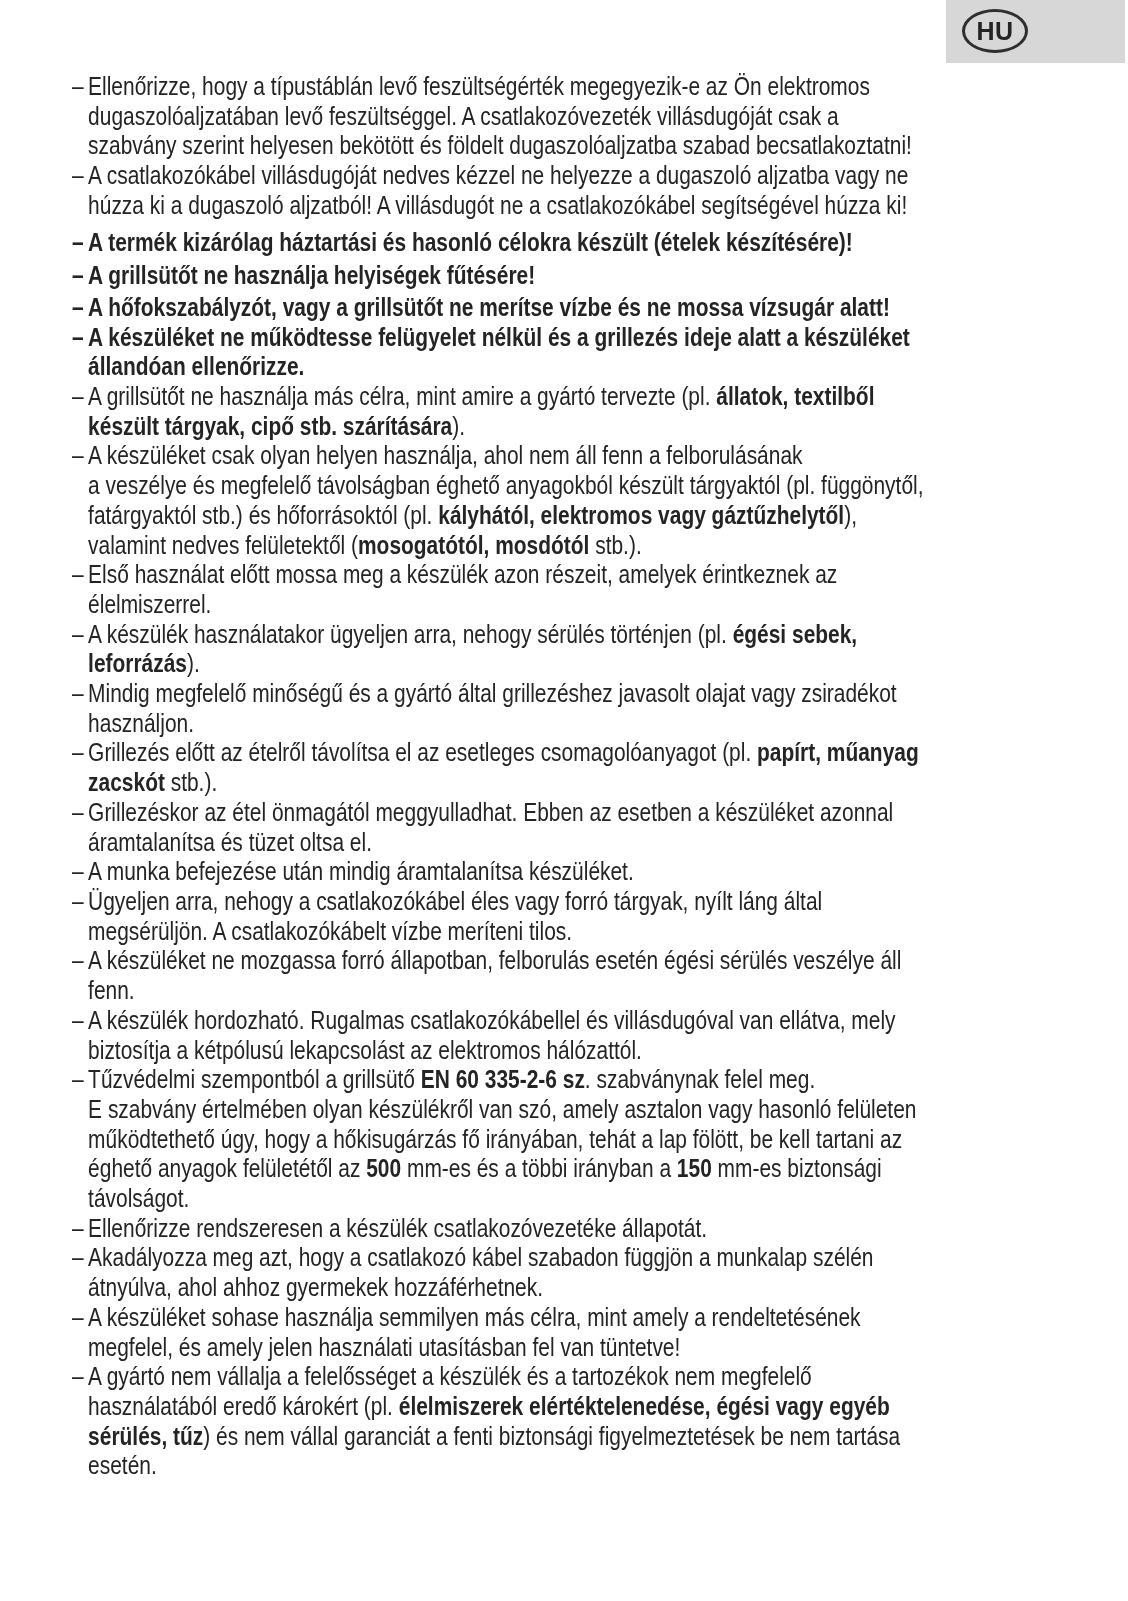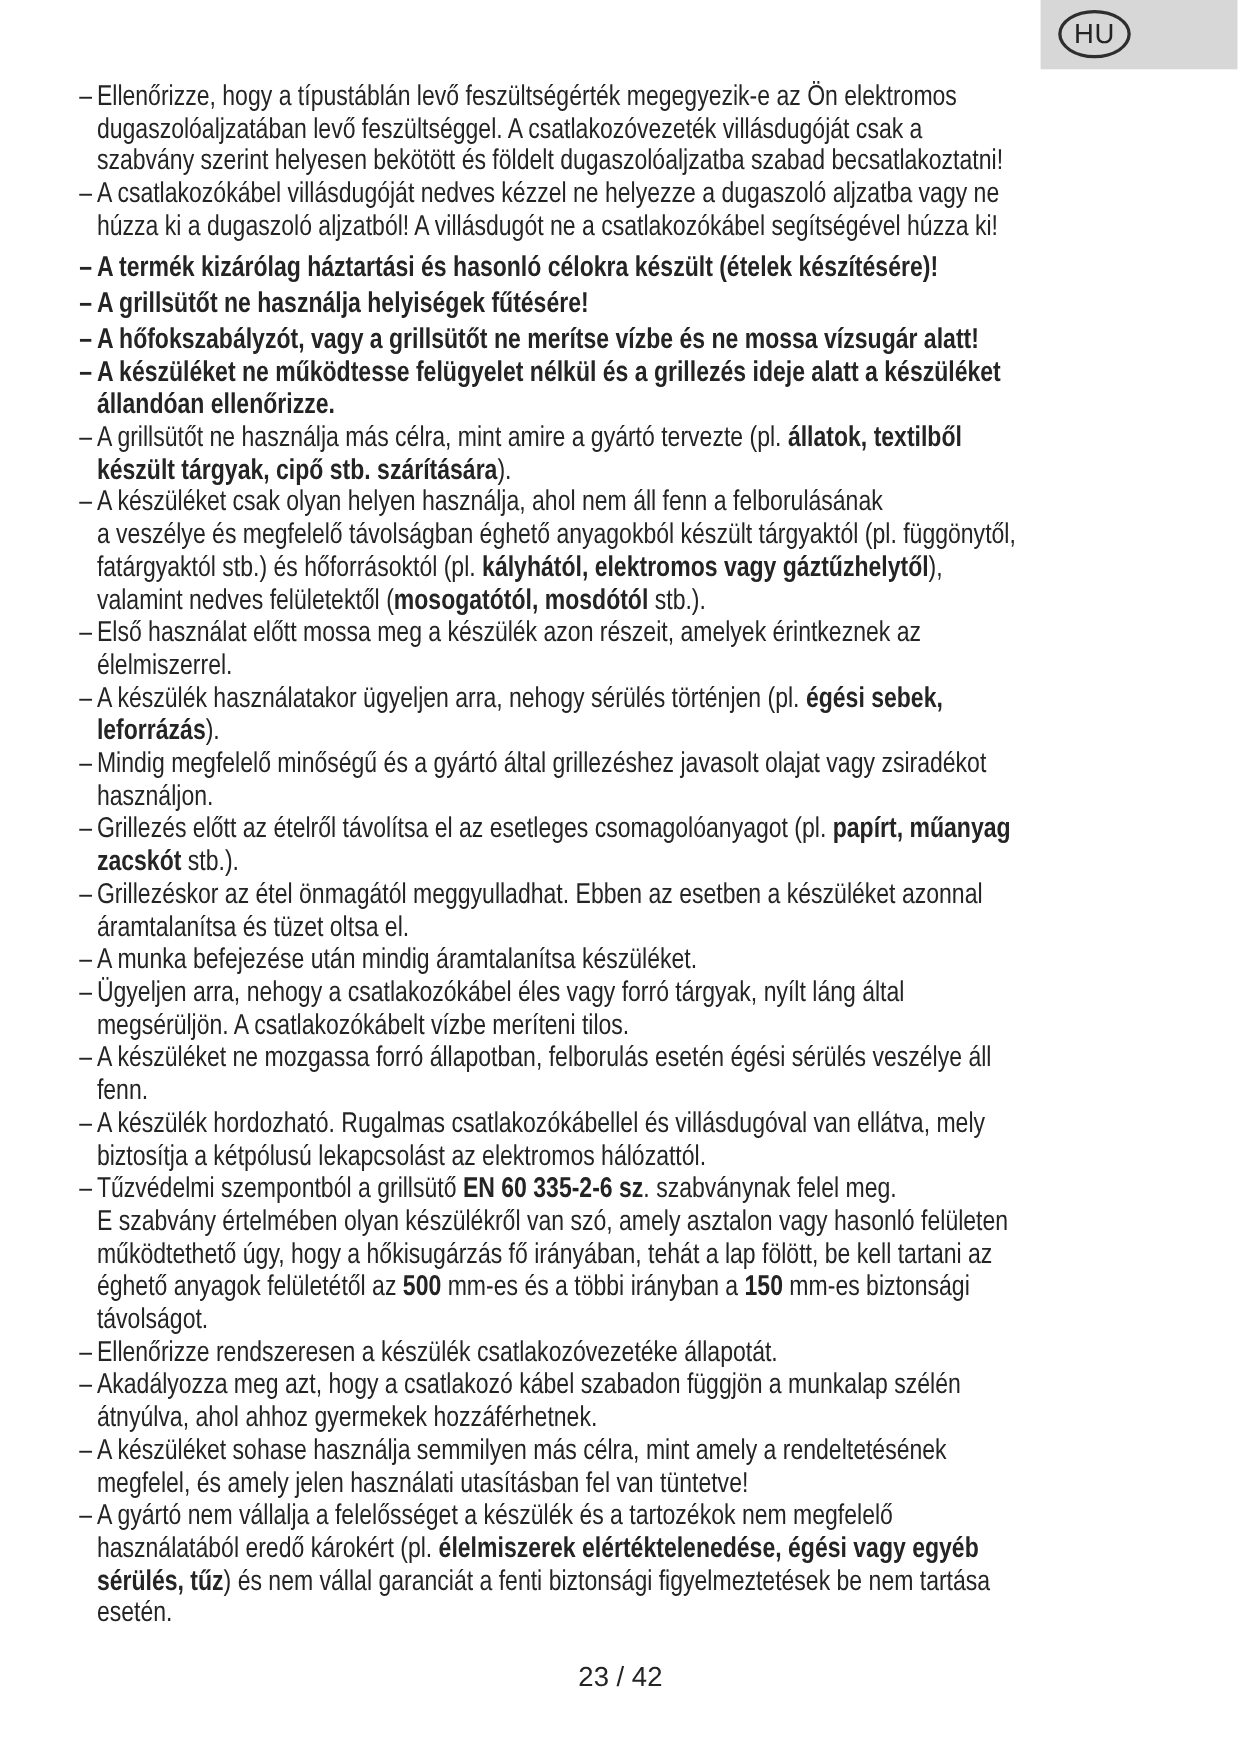--- a/index.html
+++ b/index.html
@@ -43,7 +43,7 @@
   }
   .lang-code {
     font-size: 25px;
-    font-weight: 400;
+    font-weight: 700;
     color: #242424;
     letter-spacing: 0.5px;
   }

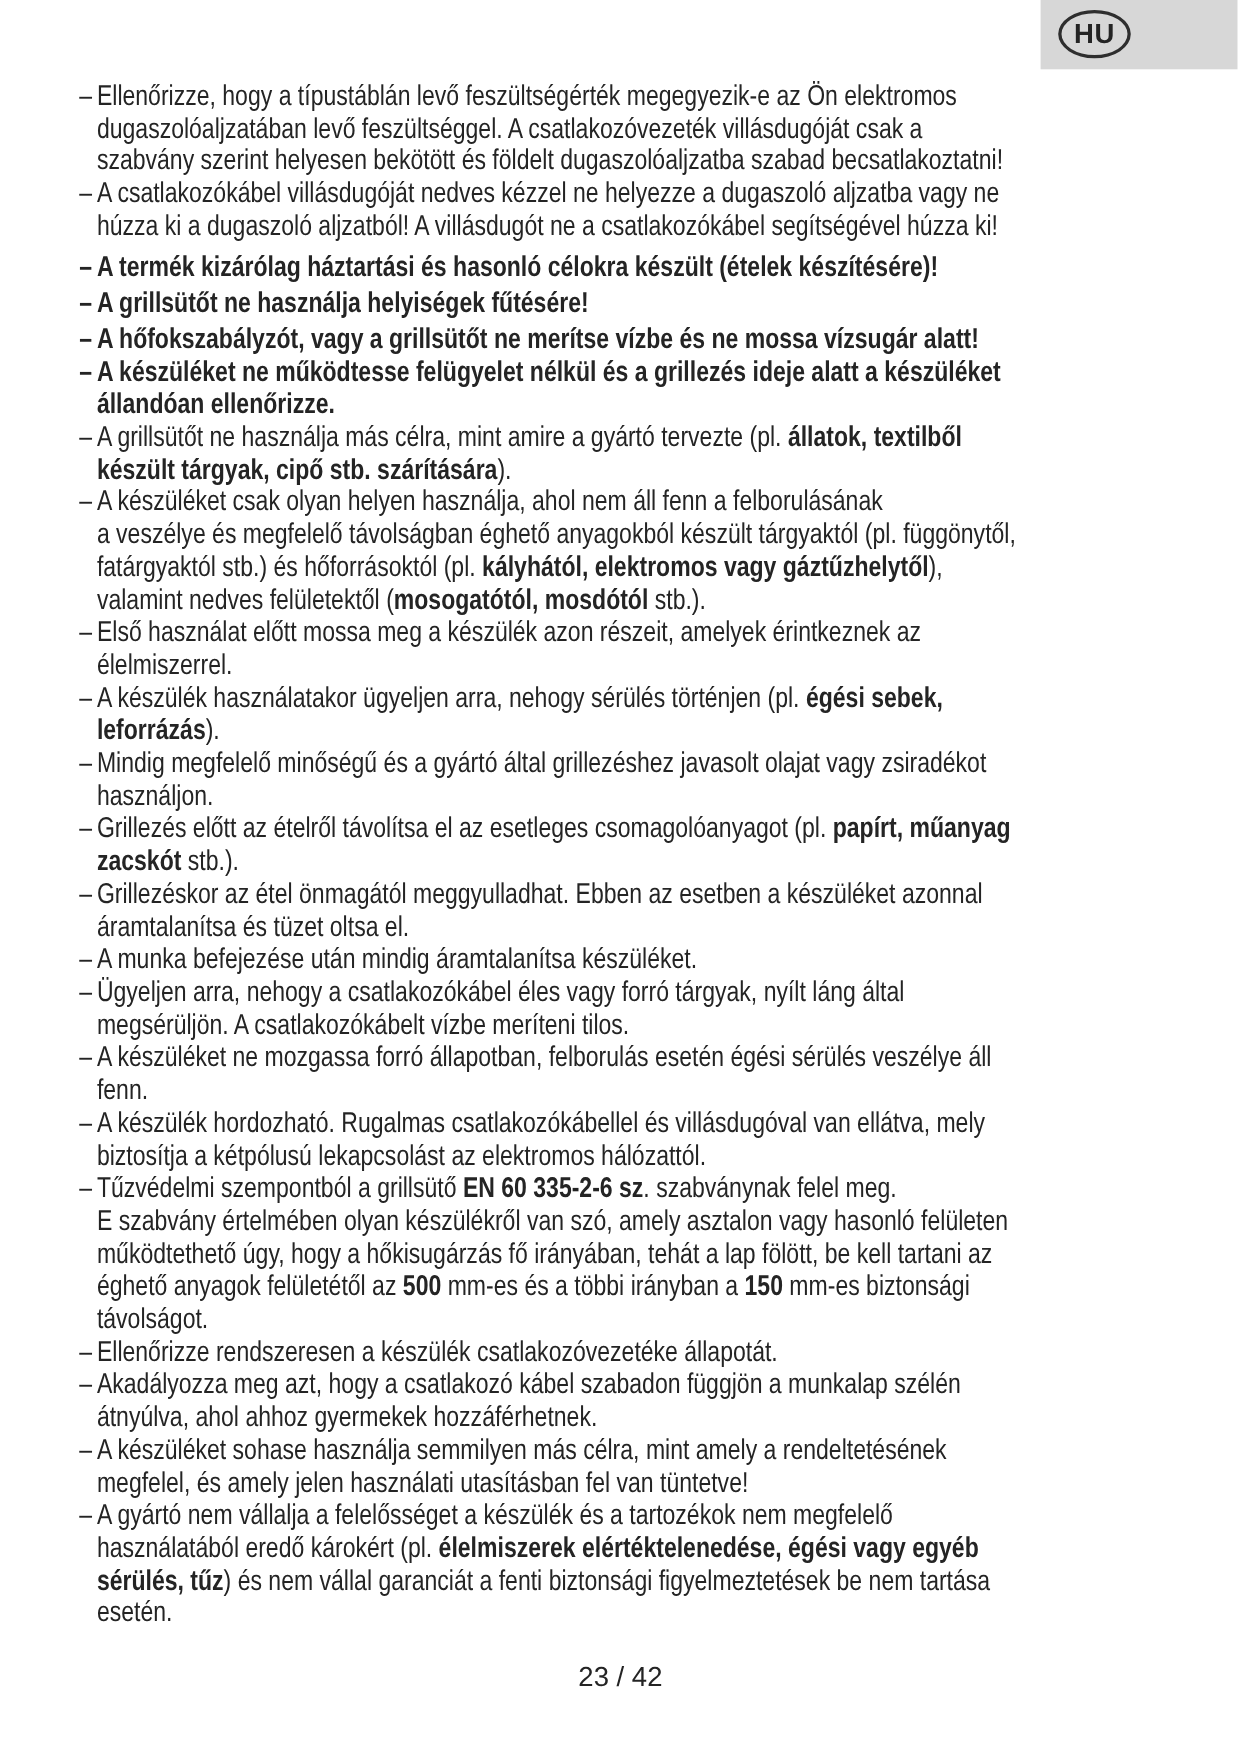--- a/index.html
+++ b/index.html
@@ -151,7 +151,6 @@
       </div>
   </div>
 
-  <div class="footer">23 / 42</div>
 
 </div>
 

